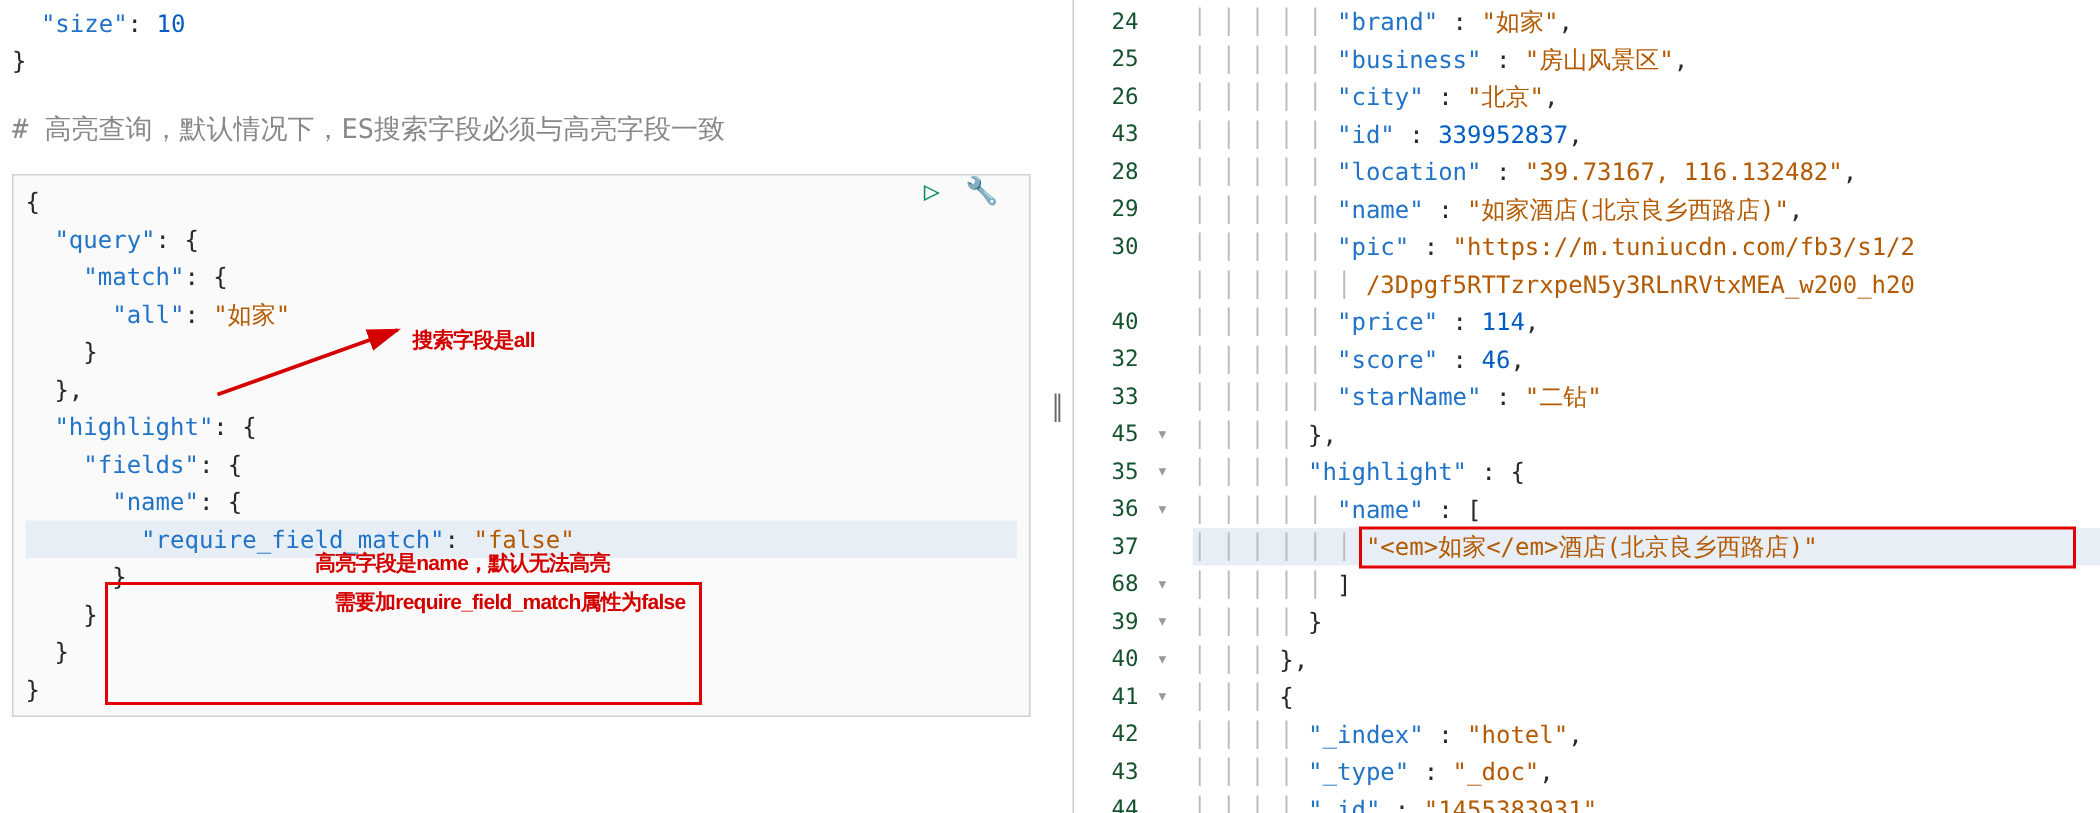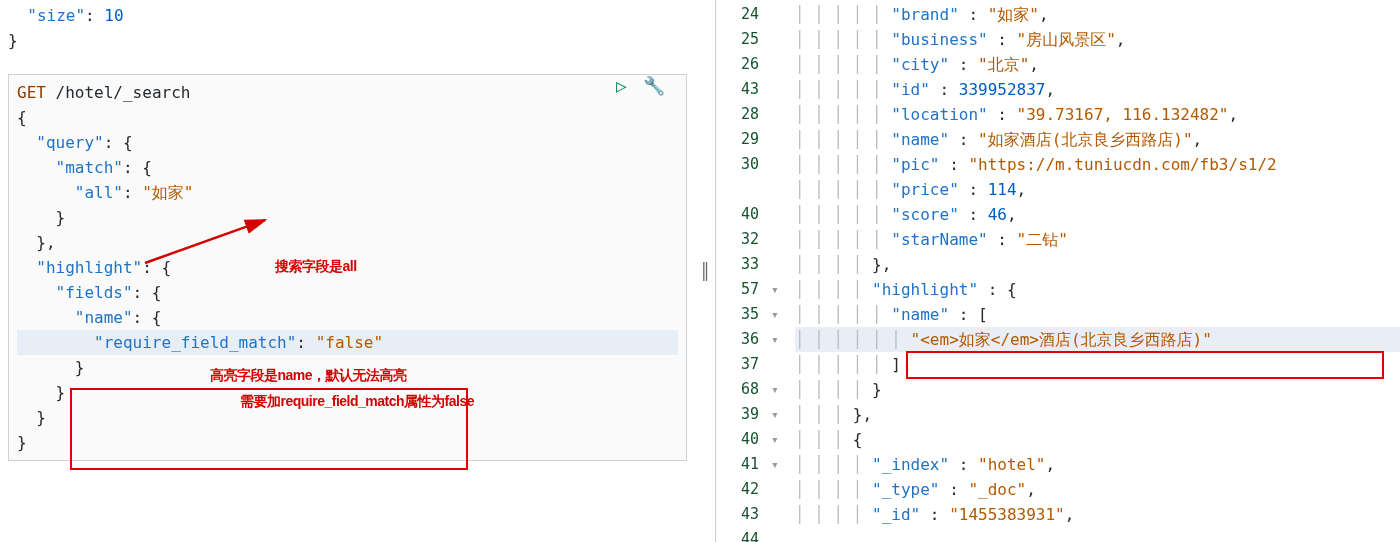--- a/index.html
+++ b/index.html
@@ -127,6 +127,7 @@
     <div class="code-line punc">}</div>
   </div>
 
+  <div class="comment-line comment"># 高亮查询，默认情况下，ES搜索字段必须与高亮字段一致</div>
 
   <div class="query-block">
     <div class="run-icons">

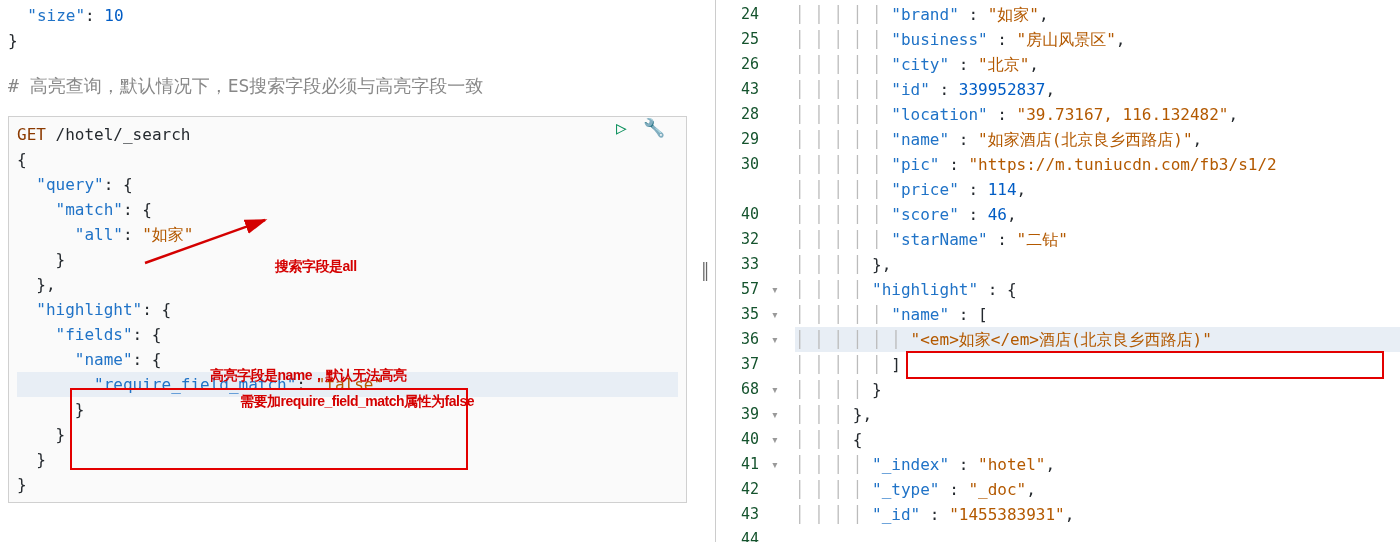--- a/index.html
+++ b/index.html
@@ -134,7 +134,6 @@
       <span>▷</span>
       <span>🔧</span>
     </div>
-    <div class="code-line"><span class="brown">GET</span> <span class="punc">/hotel/_search</span></div>
     <div class="code-line punc">{</div>
     <div class="code-line">  <span class="key">"query"</span><span class="punc">: {</span></div>
     <div class="code-line">    <span class="key">"match"</span><span class="punc">: {</span></div>

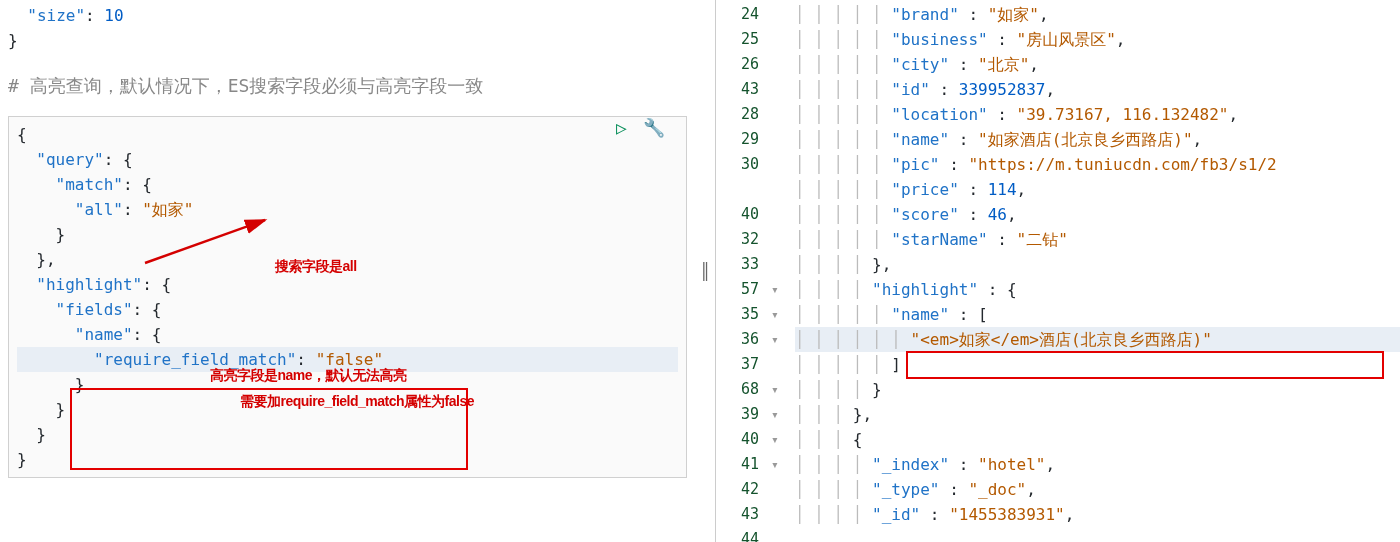--- a/index.html
+++ b/index.html
@@ -226,6 +226,7 @@
       <div class="code-line"><span class="guide">│ </span><span class="guide">│ </span><span class="guide">│ </span><span class="guide">│ </span><span class="guide">│ </span><span class="key">"location"</span><span class="punc"> : </span><span class="str">"39.73167, 116.132482"</span><span class="punc">,</span></div>
       <div class="code-line"><span class="guide">│ </span><span class="guide">│ </span><span class="guide">│ </span><span class="guide">│ </span><span class="guide">│ </span><span class="key">"name"</span><span class="punc"> : </span><span class="str">"如家酒店(北京良乡西路店)"</span><span class="punc">,</span></div>
       <div class="code-line"><span class="guide">│ </span><span class="guide">│ </span><span class="guide">│ </span><span class="guide">│ </span><span class="guide">│ </span><span class="key">"pic"</span><span class="punc"> : </span><span class="str">"https://m.tuniucdn.com/fb3/s1/2</span></div>
+      <div class="code-line"><span class="guide">│ </span><span class="guide">│ </span><span class="guide">│ </span><span class="guide">│ </span><span class="guide">│ </span><span class="guide">│ </span><span class="str">/3Dpgf5RTTzrxpeN5y3RLnRVtxMEA_w200_h20</span></div>
       <div class="code-line"><span class="guide">│ </span><span class="guide">│ </span><span class="guide">│ </span><span class="guide">│ </span><span class="guide">│ </span><span class="key">"price"</span><span class="punc"> : </span><span class="num">114</span><span class="punc">,</span></div>
       <div class="code-line"><span class="guide">│ </span><span class="guide">│ </span><span class="guide">│ </span><span class="guide">│ </span><span class="guide">│ </span><span class="key">"score"</span><span class="punc"> : </span><span class="num">46</span><span class="punc">,</span></div>
       <div class="code-line"><span class="guide">│ </span><span class="guide">│ </span><span class="guide">│ </span><span class="guide">│ </span><span class="guide">│ </span><span class="key">"starName"</span><span class="punc"> : </span><span class="str">"二钻"</span></div>

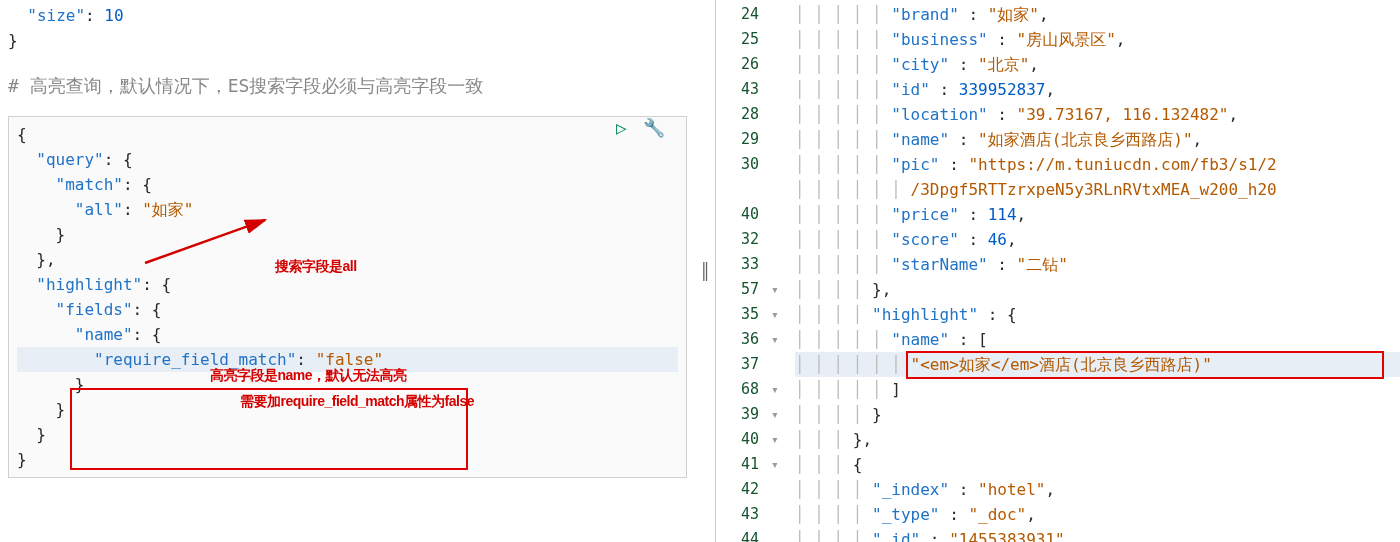--- a/index.html
+++ b/index.html
@@ -150,7 +150,7 @@
     <div class="code-line punc">}</div>
   </div>
 
-  <div class="red-annotation" style="left:275px; top:218px;margin-top:40px;">搜索字段是all</div>
+  <div class="red-annotation" style="left:275px; top:218px;">搜索字段是all</div>
   <div class="red-annotation" style="left:210px; top:367px;text-align:center;">高亮字段是name，默认无法高亮</div>
   <div class="red-annotation" style="left:240px; top:393px;text-align:right;">需要加require_field_match属性为false</div>
 

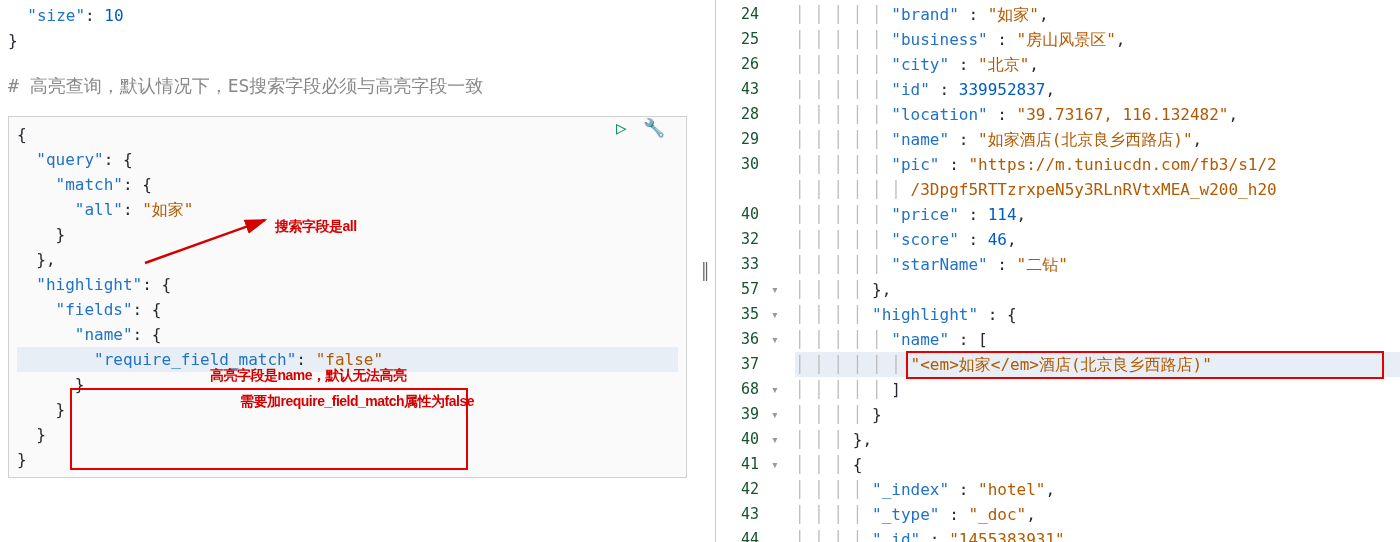--- a/index.html
+++ b/index.html
@@ -181,7 +181,7 @@
       <div class="code-line">40</div>
       <div class="code-line">32</div>
       <div class="code-line">33</div>
-      <div class="code-line">57</div>
+      <div class="code-line">45</div>
       <div class="code-line">35</div>
       <div class="code-line">36</div>
       <div class="code-line">37</div>

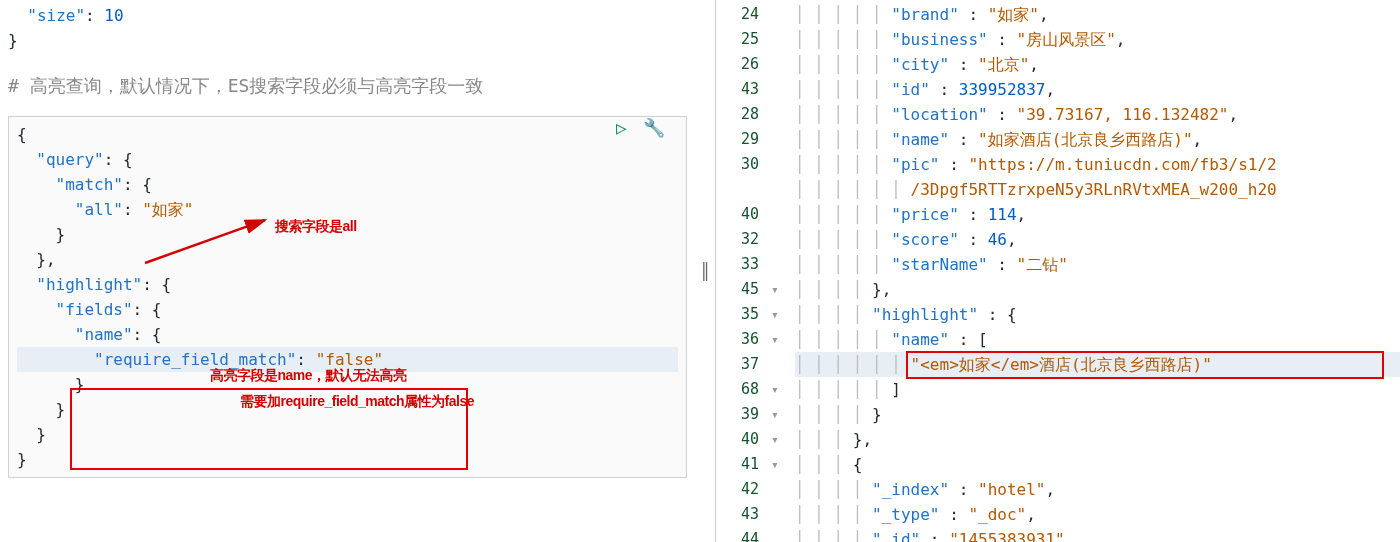--- a/index.html
+++ b/index.html
@@ -152,7 +152,7 @@
 
   <div class="red-annotation" style="left:275px; top:218px;">搜索字段是all</div>
   <div class="red-annotation" style="left:210px; top:367px;text-align:center;">高亮字段是name，默认无法高亮</div>
-  <div class="red-annotation" style="left:240px; top:393px;text-align:right;">需要加require_field_match属性为false</div>
+  <div class="red-annotation" style="left:223px; top:393px;text-align:right;">需要加require_field_match属性为false</div>
 
   <svg class="arrow-svg" width="145" height="70">
     <defs>

